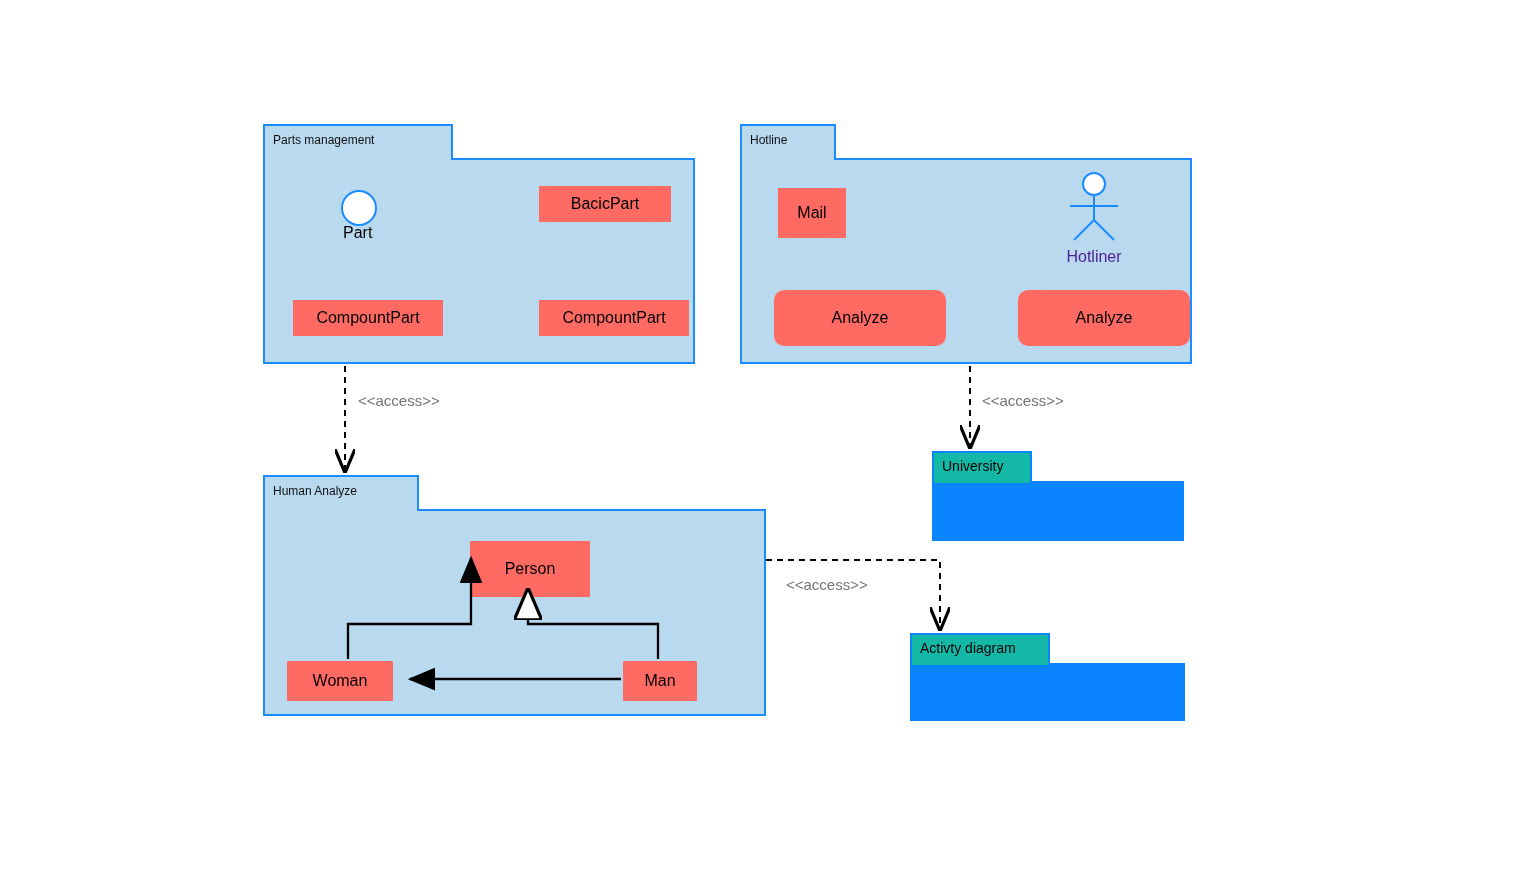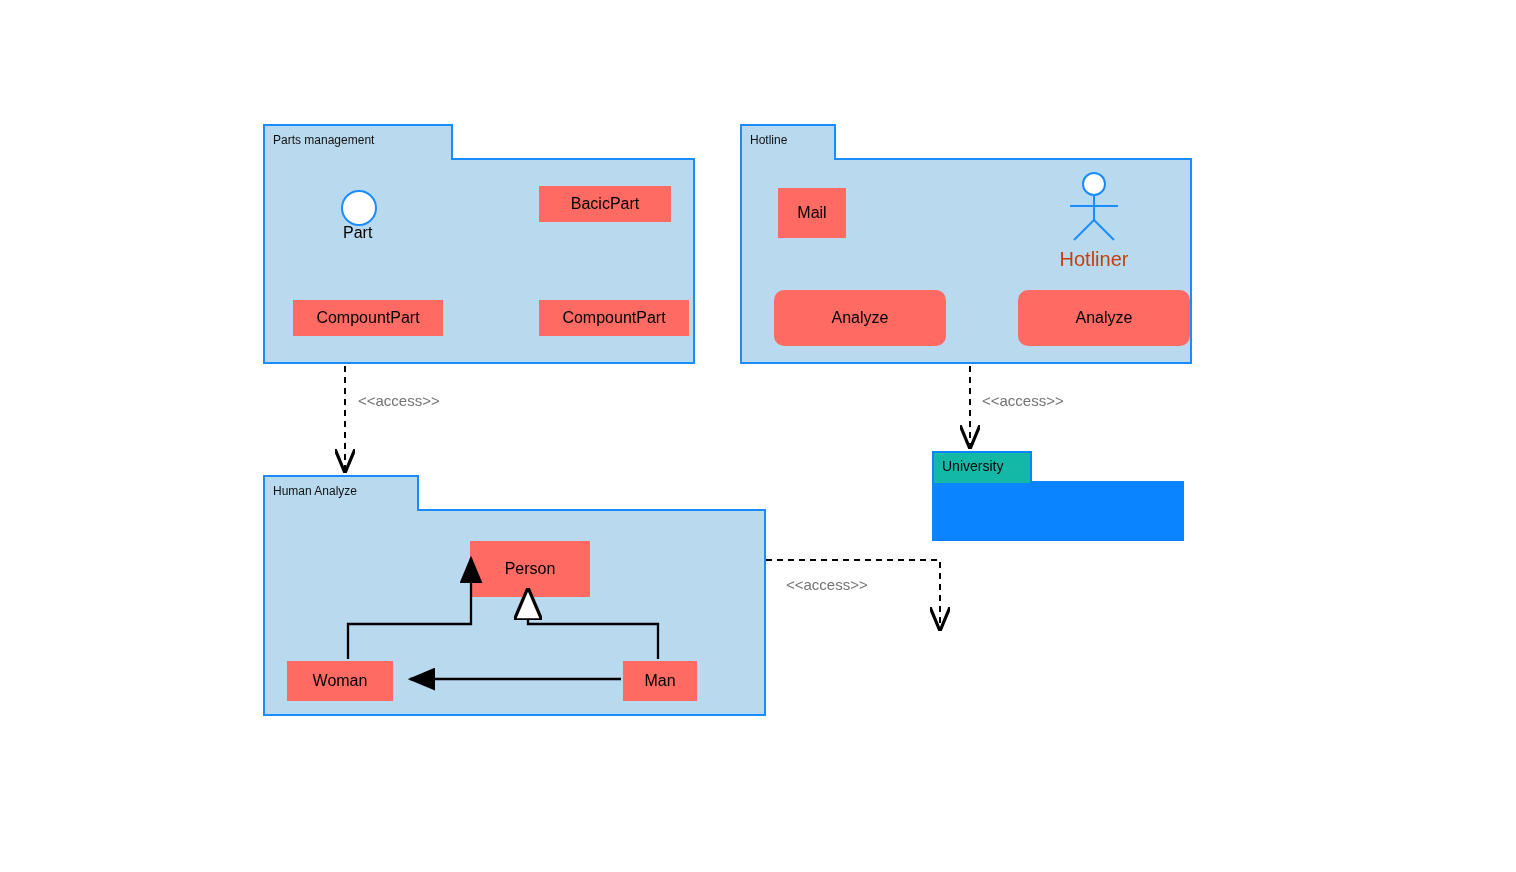--- a/index.html
+++ b/index.html
@@ -59,7 +59,7 @@
     background: #fff;
   }
   .actor-body { position: absolute; stroke: #1a8cff; fill: none; stroke-width: 2; }
-  .actor-label { position: absolute; color: #c2410c; font-size: 20px; text-align: center; width: 80px; }
+  .actor-label { position: absolute; color: #4c1d95; font-size: 16px; text-align: center; width: 80px; }
 
   .blue-package {
     position: absolute;

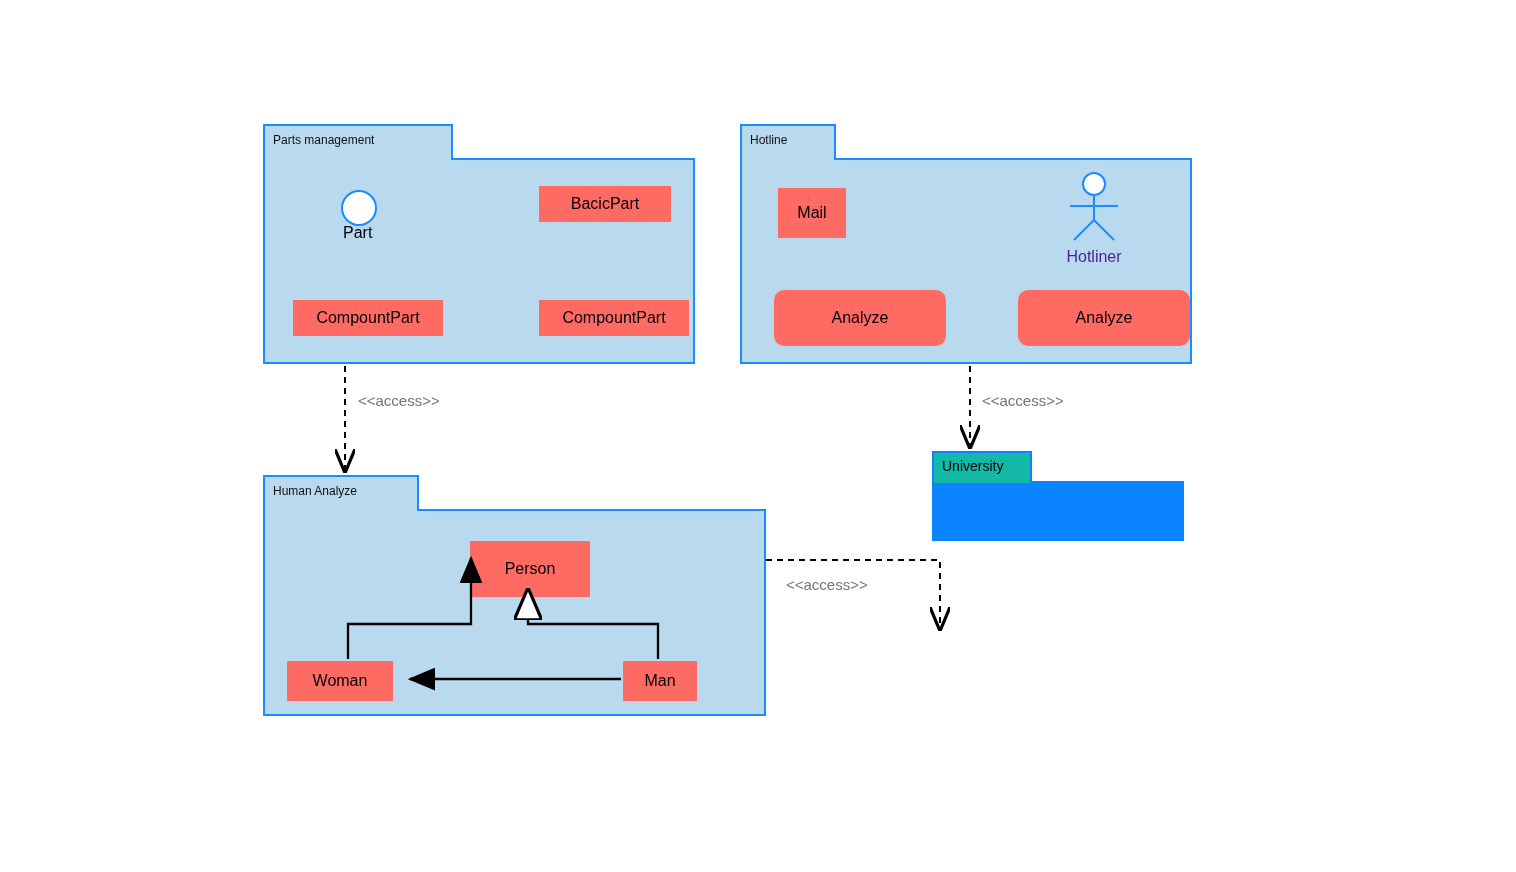--- a/index.html
+++ b/index.html
@@ -149,6 +149,11 @@
     </div>
   </div>
 
+  <div class="blue-package" style="left:910px; top:663px; width:275px; height:58px;">
+    <div class="blue-tab" style="width:140px;">
+      <span>Activty diagram</span>
+    </div>
+  </div>
 
   <svg class="svg-layer" viewBox="0 0 1516 872">
     <defs>

